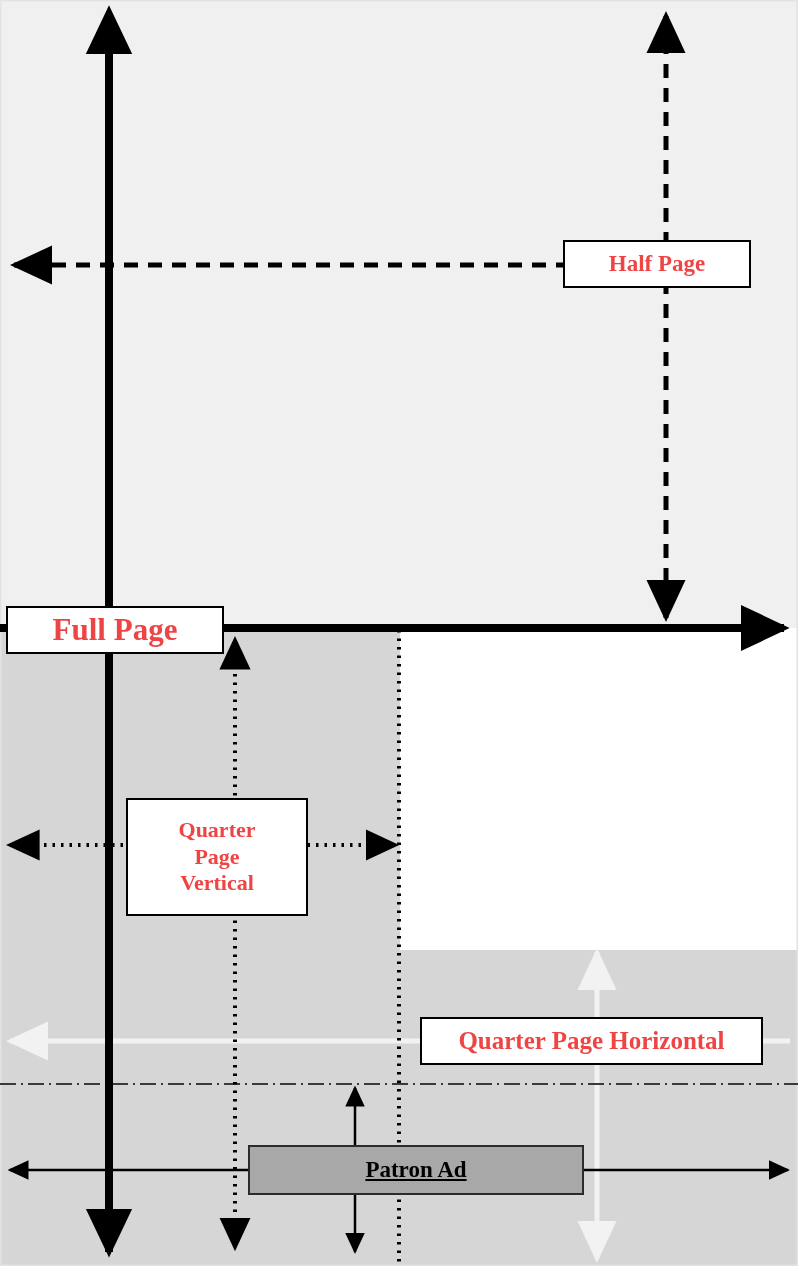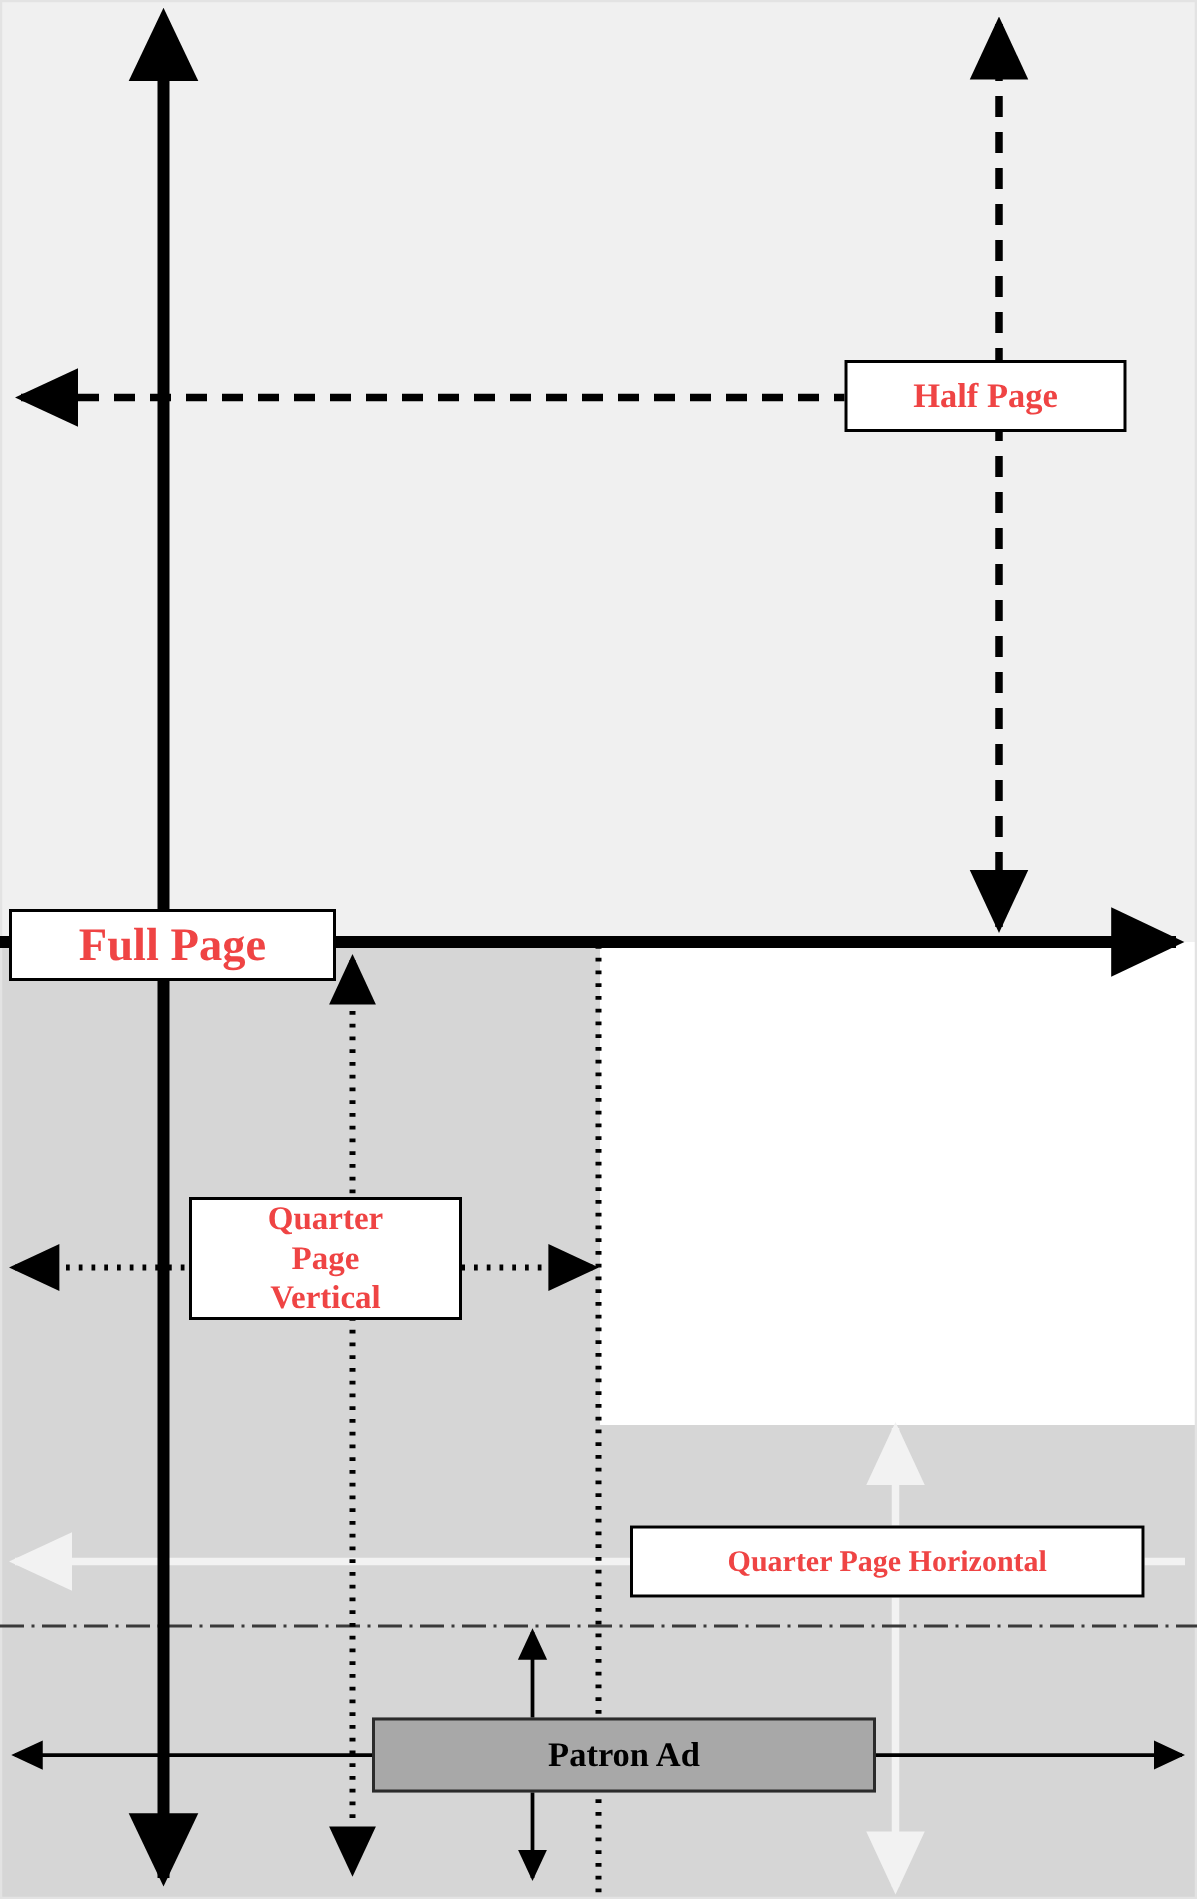--- a/index.html
+++ b/index.html
@@ -112,7 +112,7 @@
     <span>Full Page</span>
   </div>
 
-  <div class="lbl" style="left:126px; top:798px; width:182px; height:82px; font-size:22px;">
+  <div class="lbl" style="left:126px; top:798px; width:182px; height:118px; font-size:22px;">
     <span>Quarter
 Page
 Vertical</span>

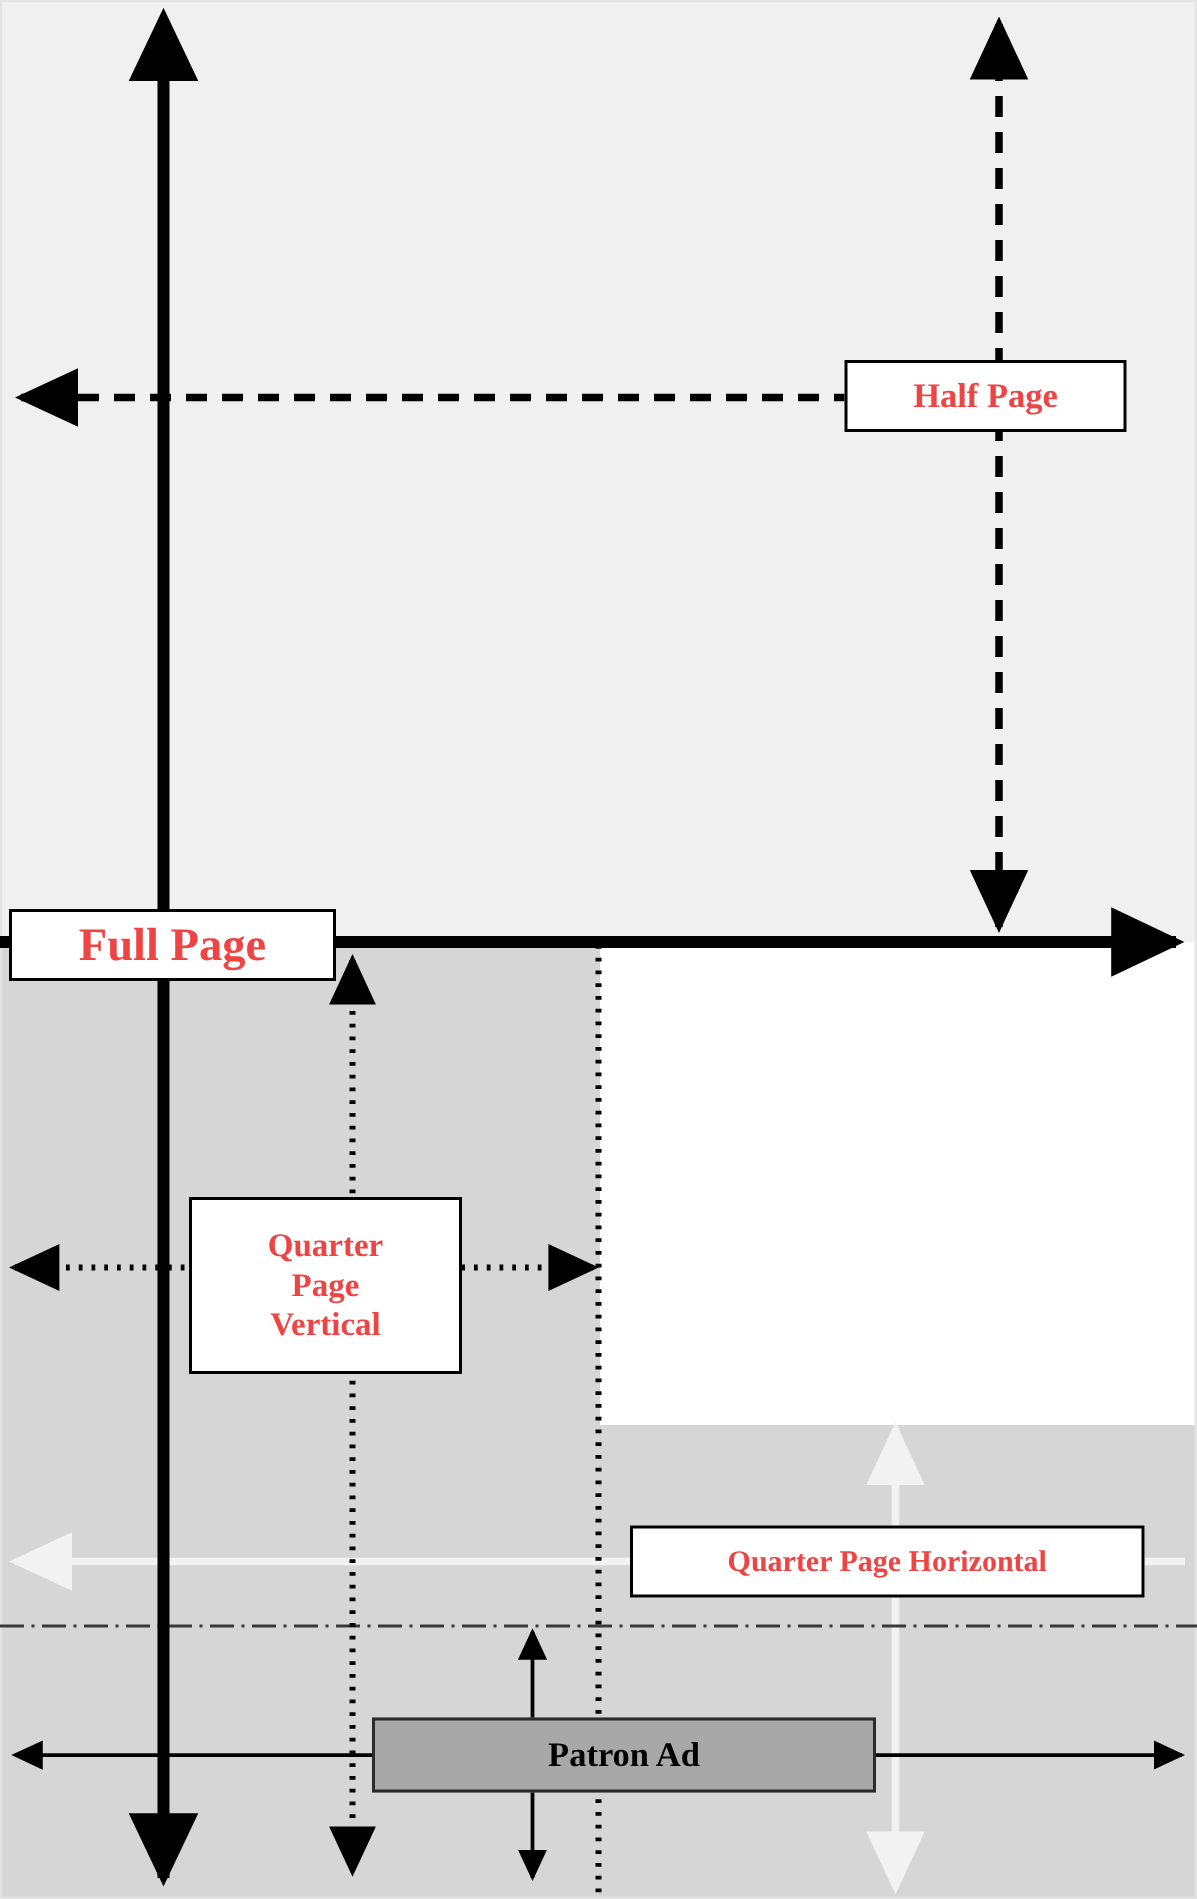--- a/index.html
+++ b/index.html
@@ -118,7 +118,7 @@
 Vertical</span>
   </div>
 
-  <div class="lbl" style="left:420px; top:1017px; width:343px; height:48px; font-size:20px;">
+  <div class="lbl" style="left:420px; top:1017px; width:343px; height:48px; font-size:25px;">
     <span>Quarter Page Horizontal</span>
   </div>
 

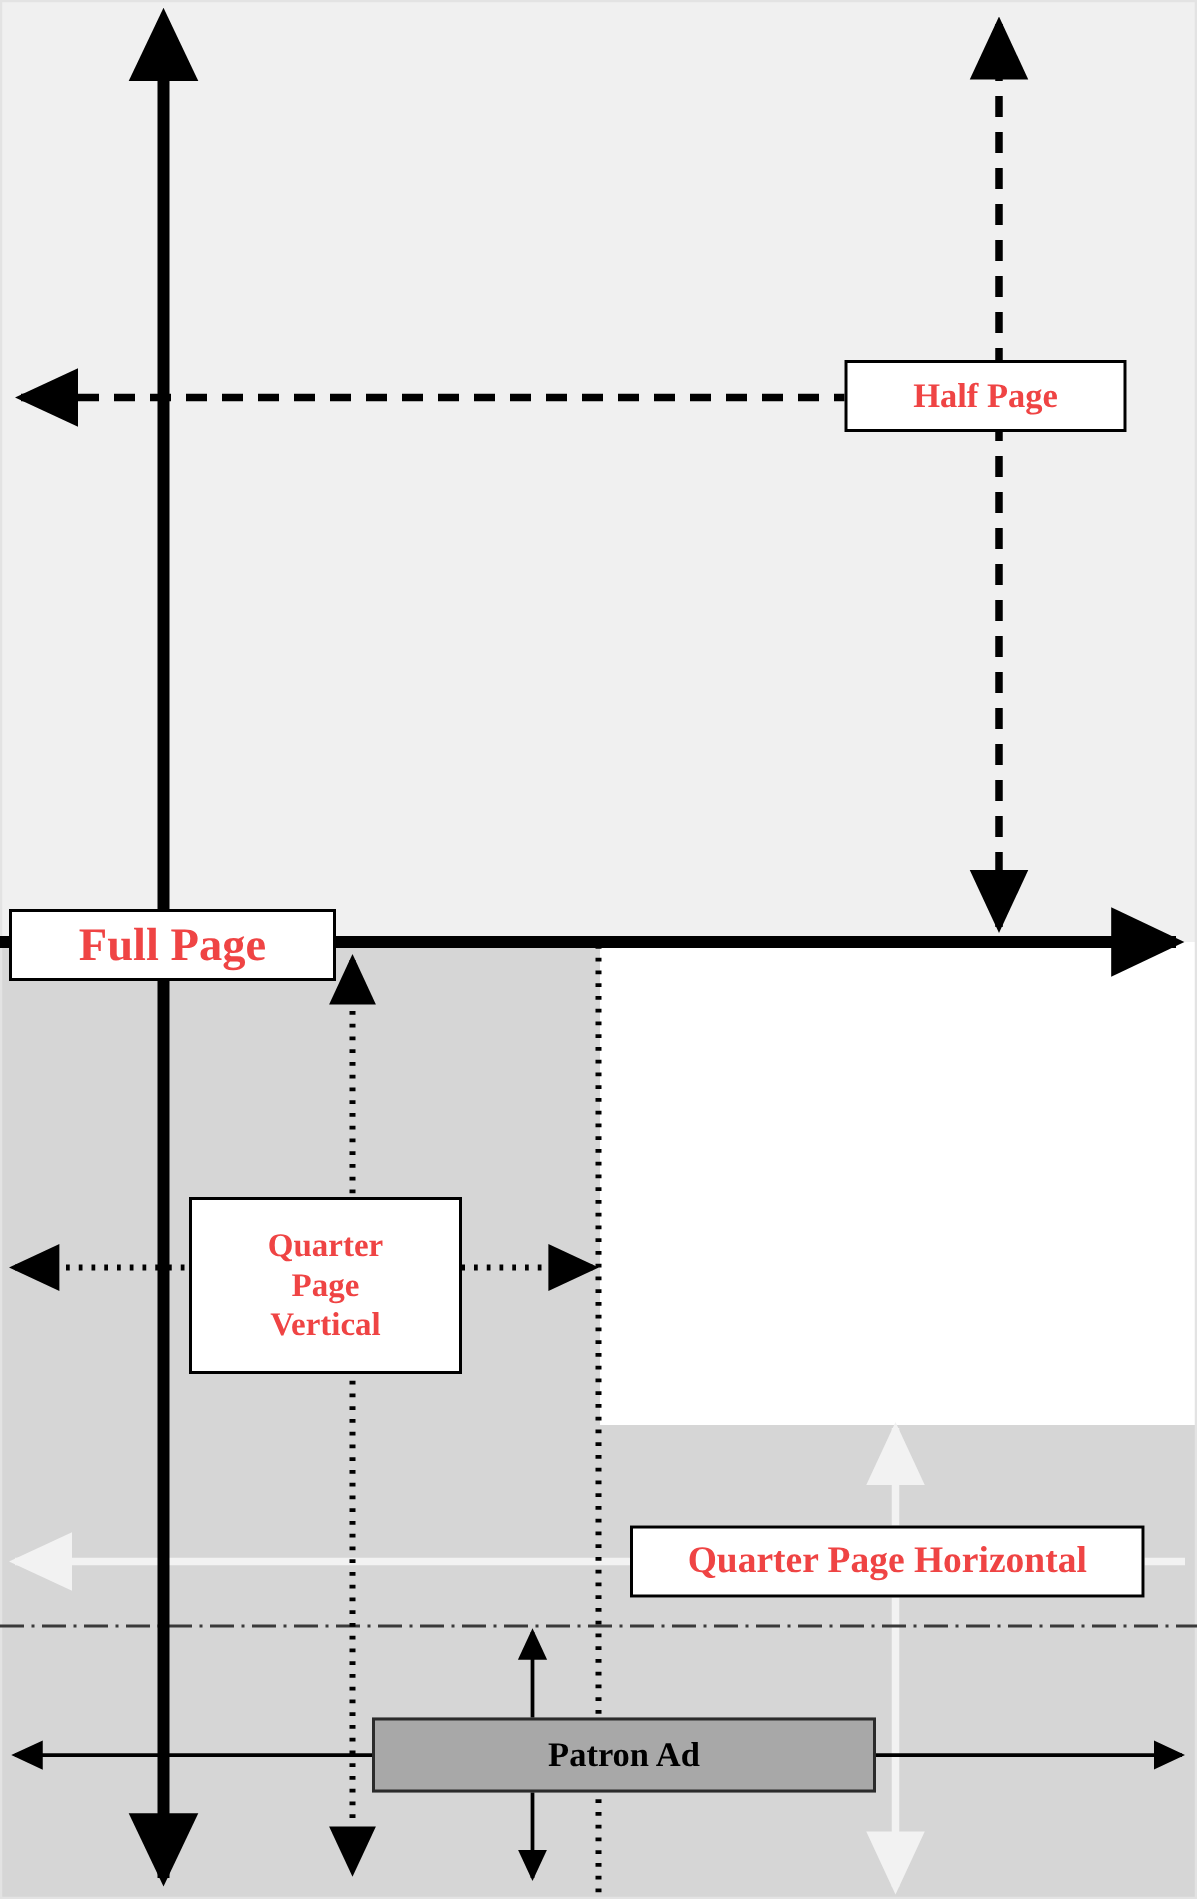--- a/index.html
+++ b/index.html
@@ -33,6 +33,7 @@
     font-weight:bold;
     color:#000000;
     z-index:9;
+    text-decoration:underline;
   }
 </style>
 </head>

